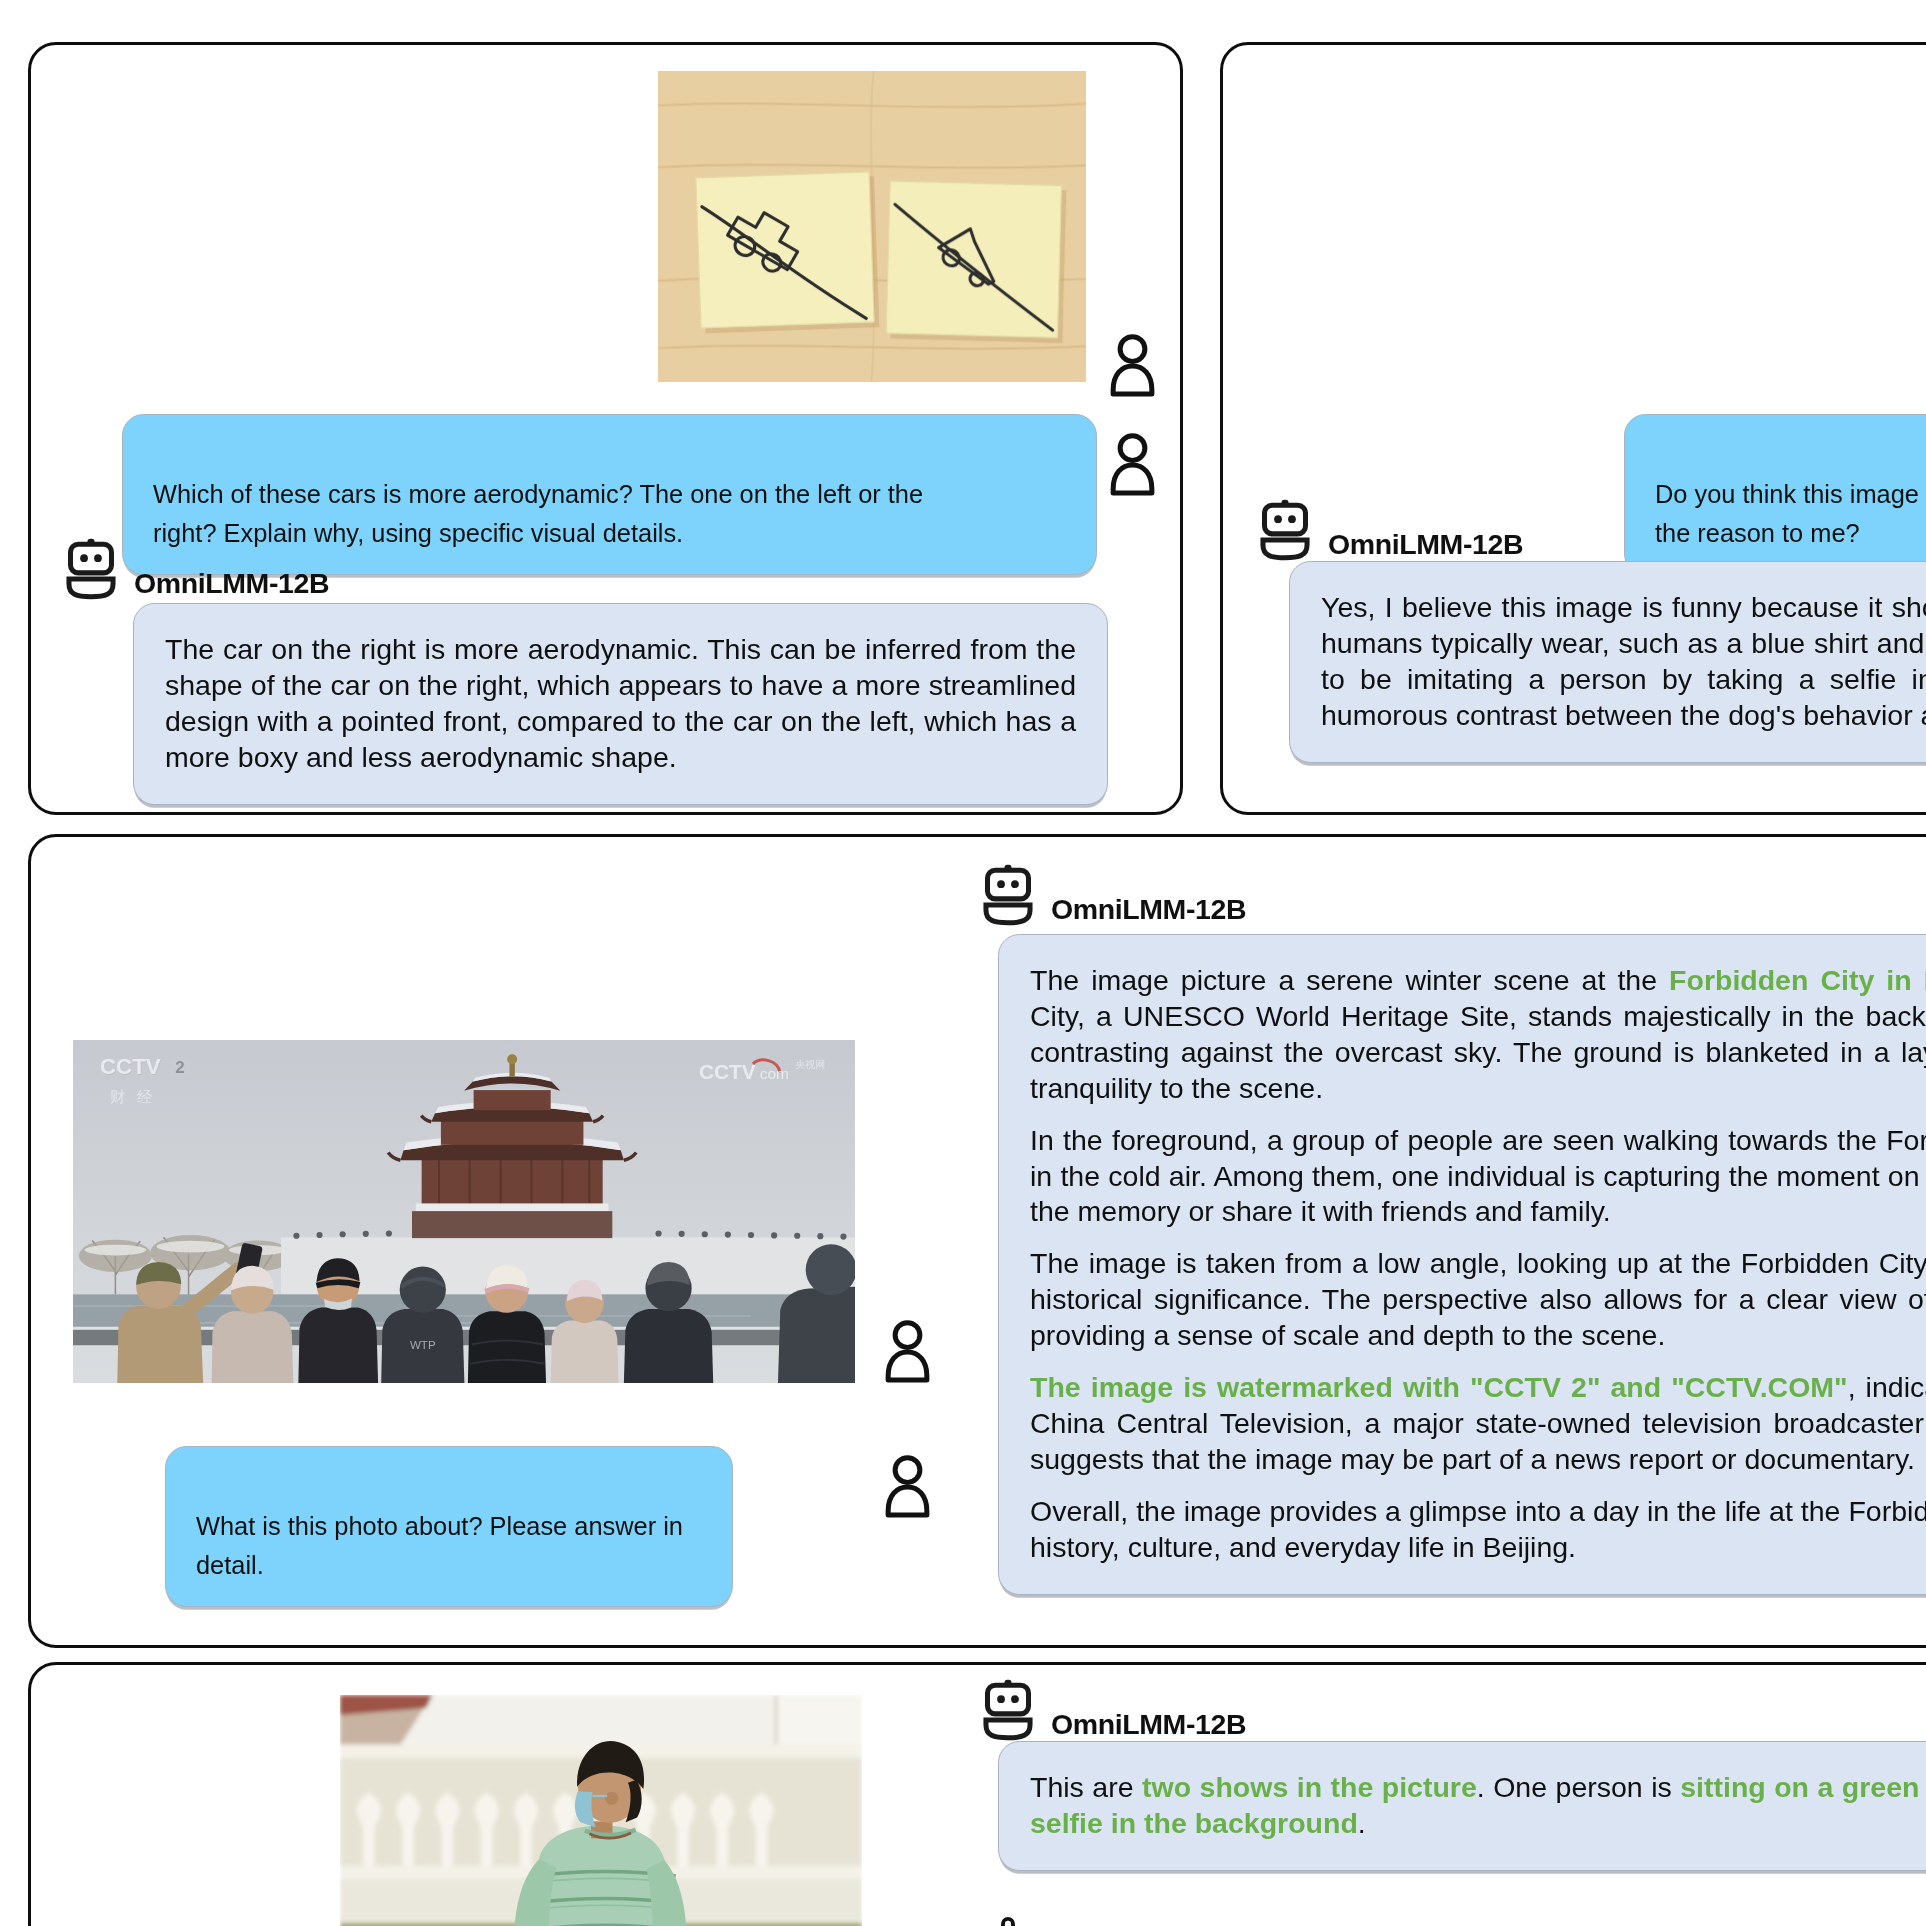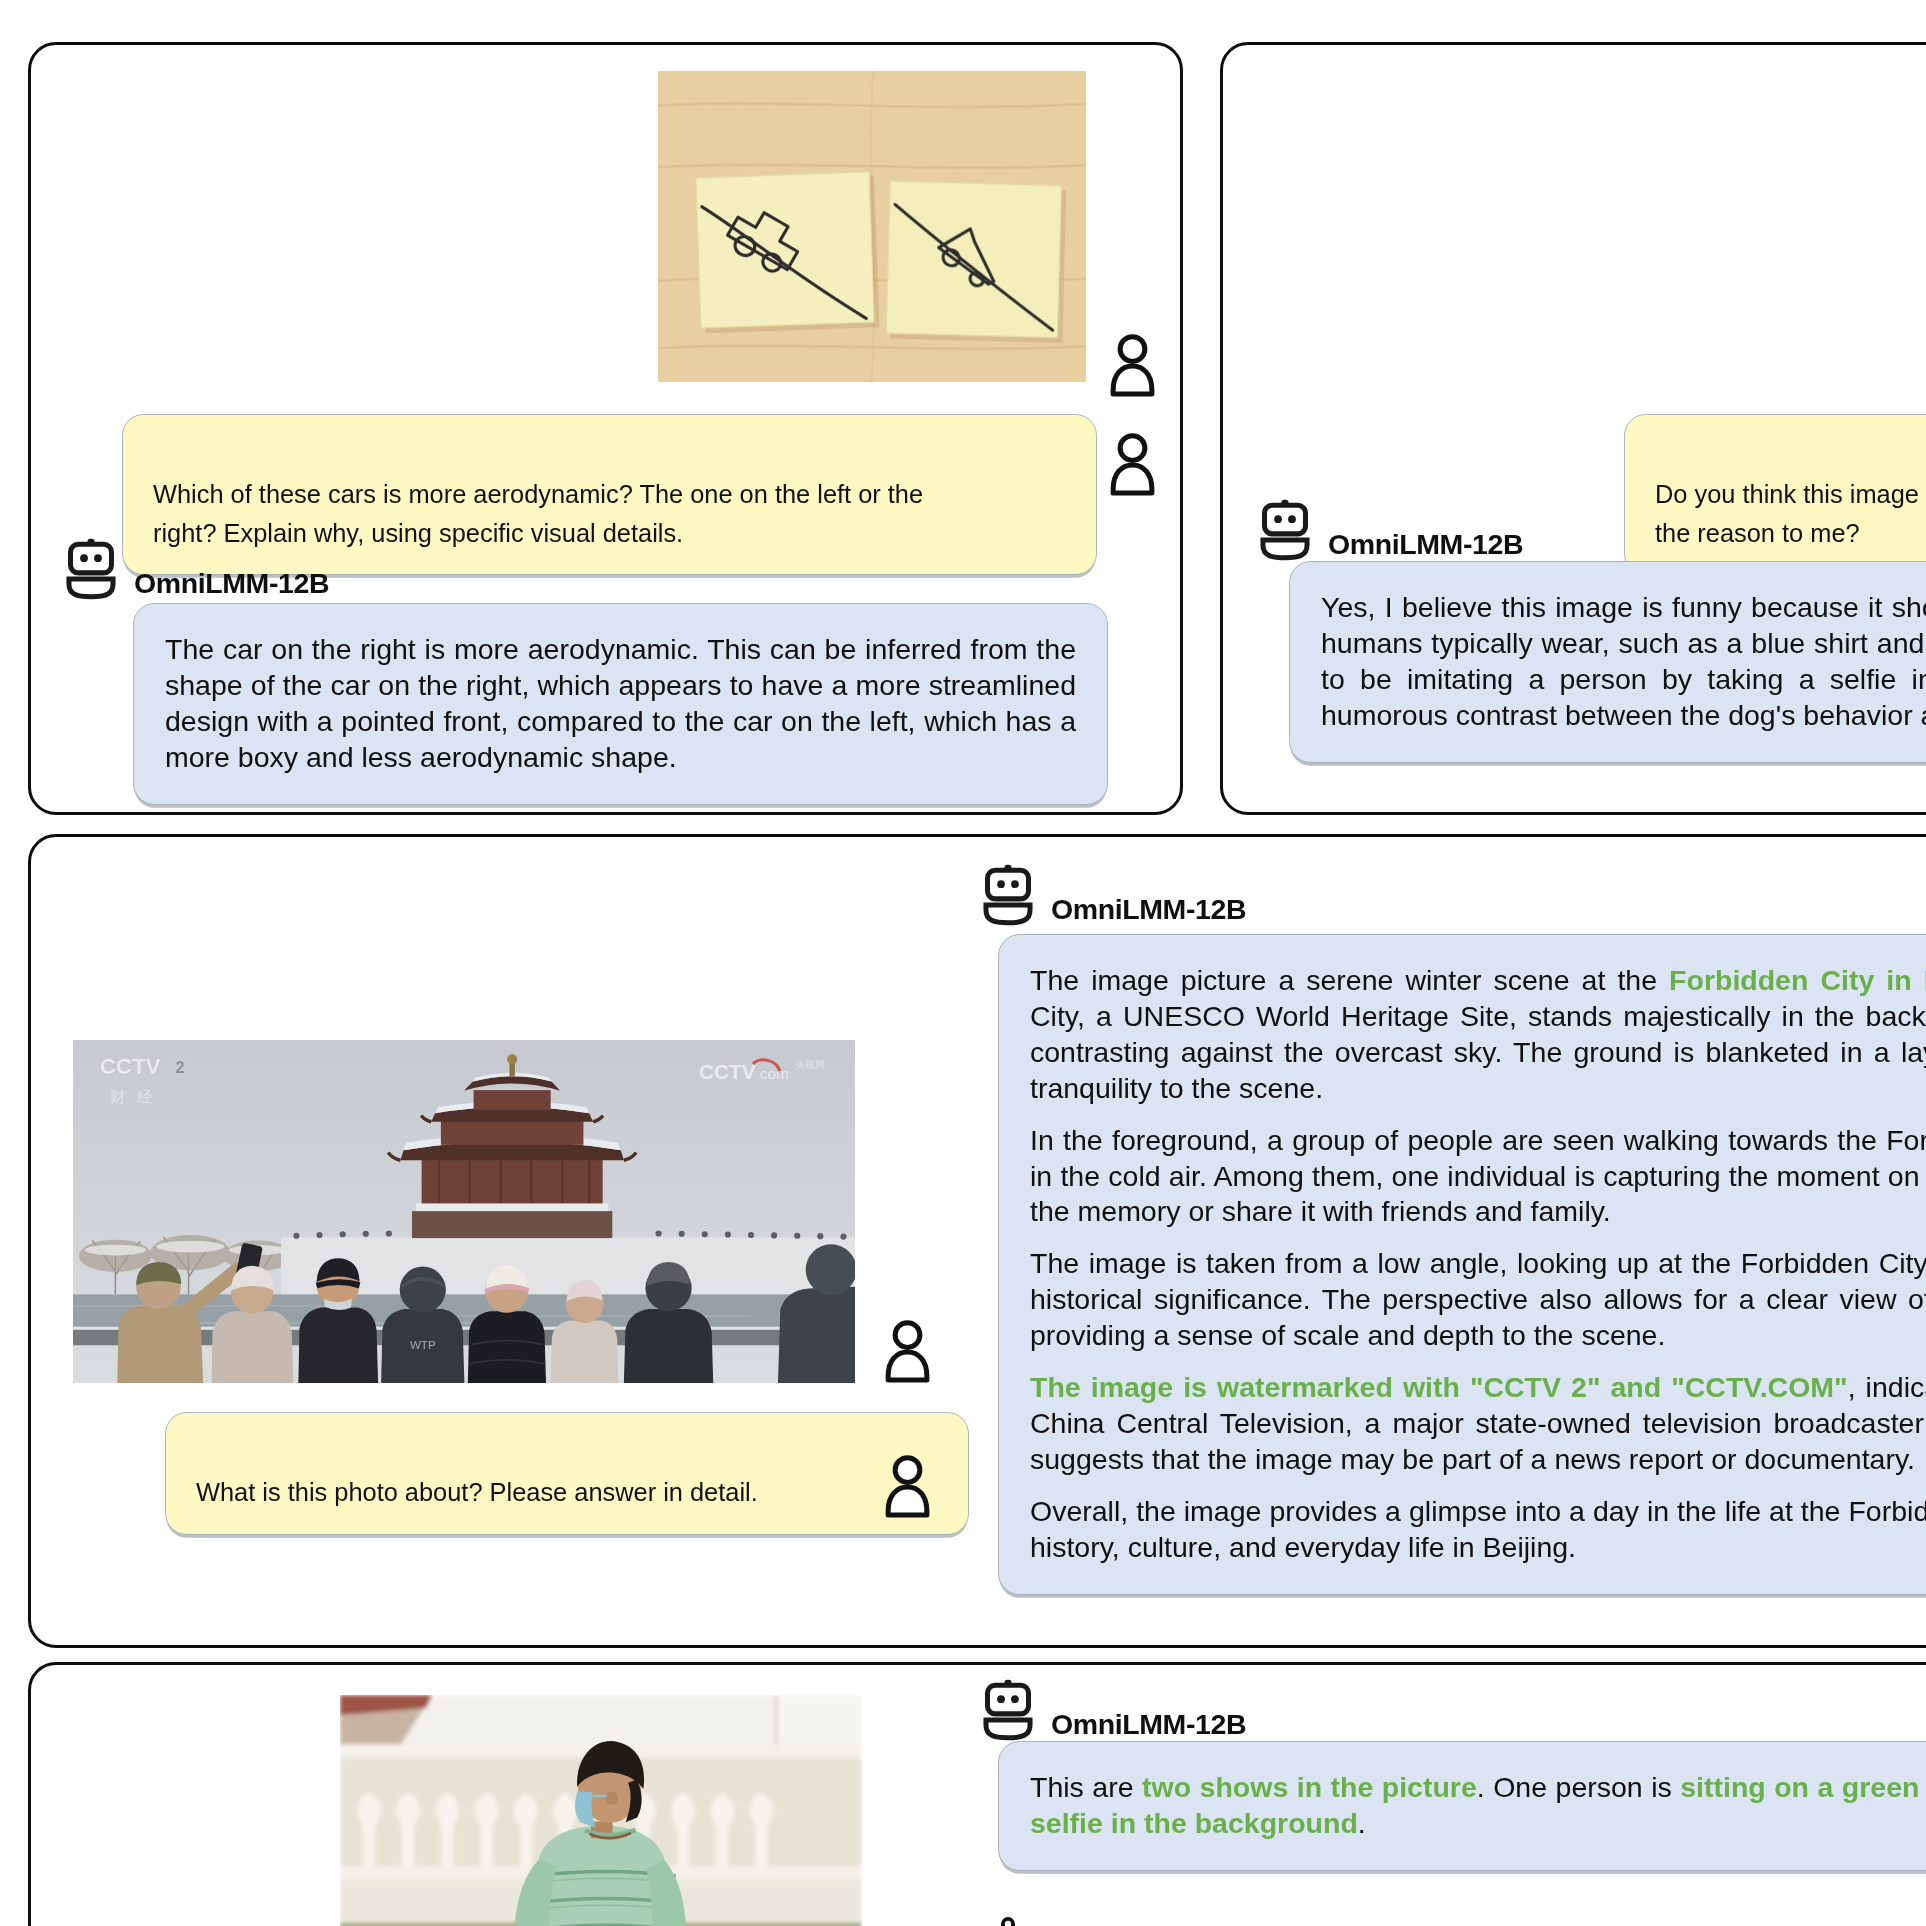--- a/index.html
+++ b/index.html
@@ -10,7 +10,7 @@
   .photo svg{display:block;width:100%;height:100%;}
   .bubble{position:absolute;box-sizing:border-box;border:1.9px solid #a9b2c0;border-radius:21.6px;
           font-size:28.5px;line-height:1.26;box-shadow:0 3.9px 0 -1.2px rgba(130,138,150,.55);}
-  .bubble.q{background:#fef9c3;padding:22.3px 30px;font-size:25.4px;line-height:1.5;white-space:pre-line;}
+  .bubble.q{background:#7dd3fc;padding:22.3px 30px;font-size:25.4px;line-height:1.5;white-space:pre-line;}
   .bubble.a{background:#dae4f2;padding:28px 31px;text-align:justify;}
   .bubble p{margin:0 0 16px 0;}
   .bubble p:last-child{margin-bottom:0;}

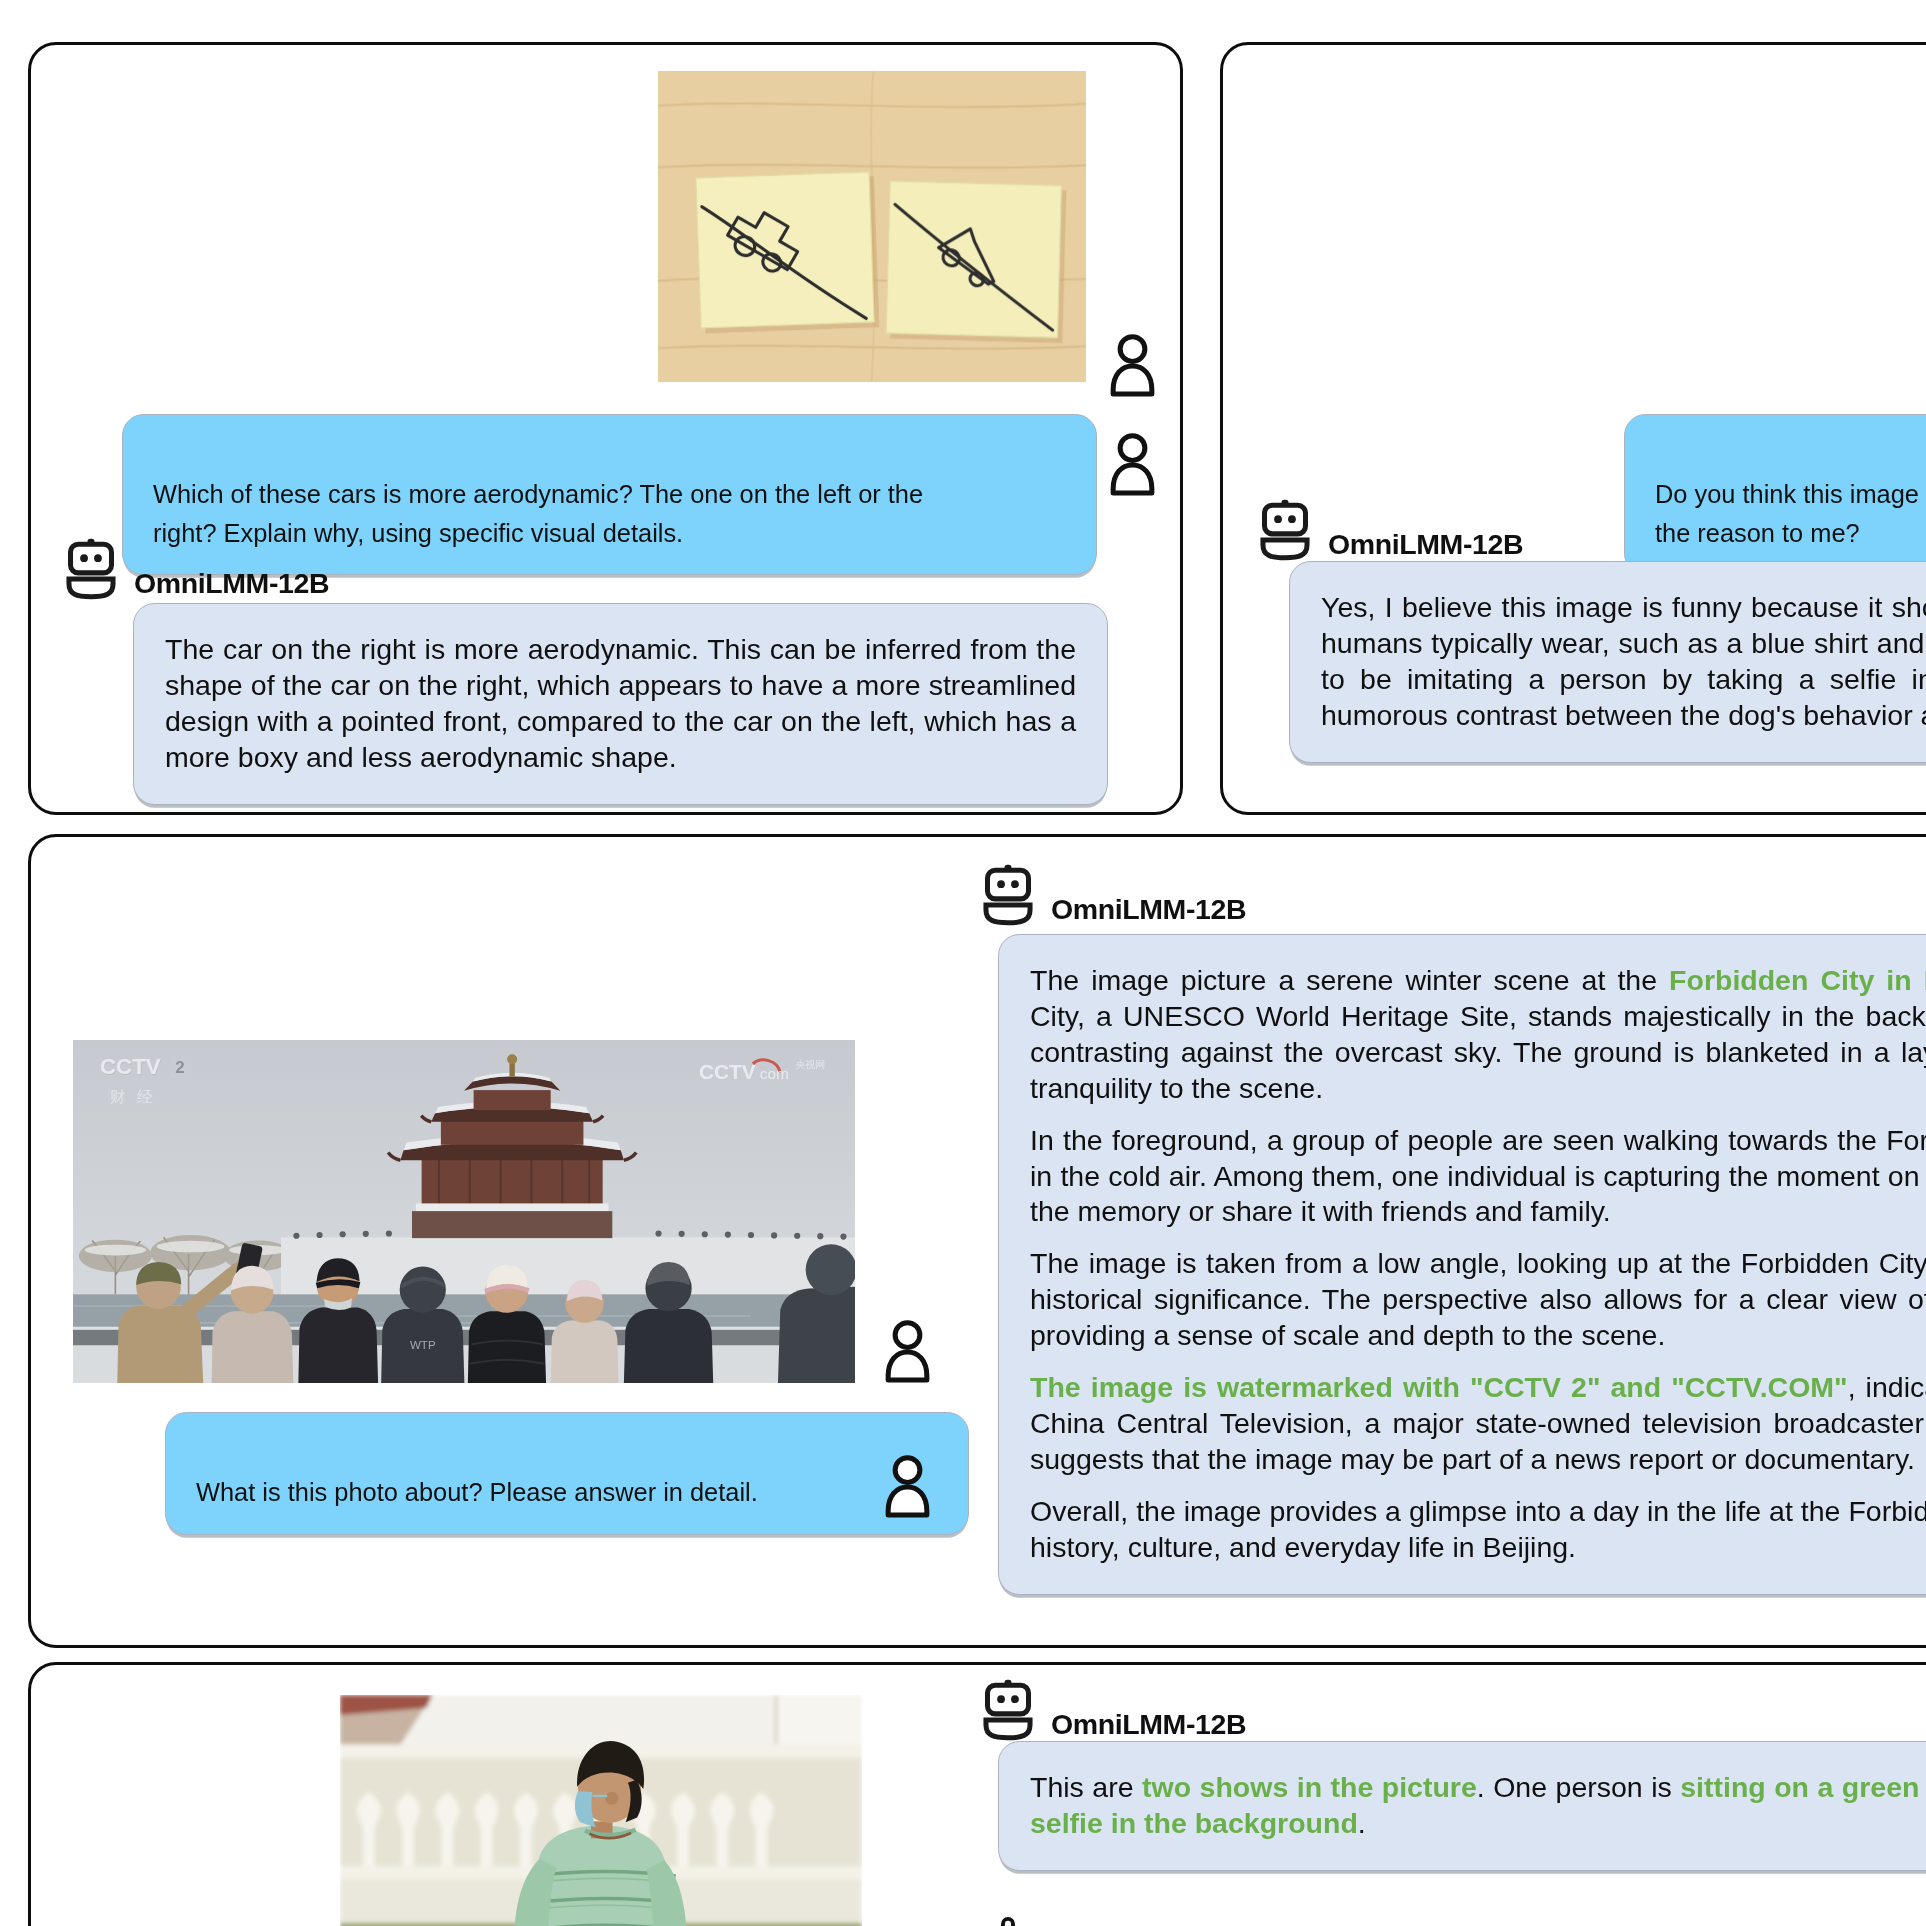--- a/index.html
+++ b/index.html
@@ -258,7 +258,7 @@
     </svg>
   </div>
 
-  <div class="bubble q" style="left:134px;top:575px;width:804px;">
+  <div class="bubble q" style="left:134px;top:609px;width:568px;">
     <span>What is this photo about? Please answer in detail.</span>
   </div>
   <span class="uicon" style="left:853px;top:481px;">

